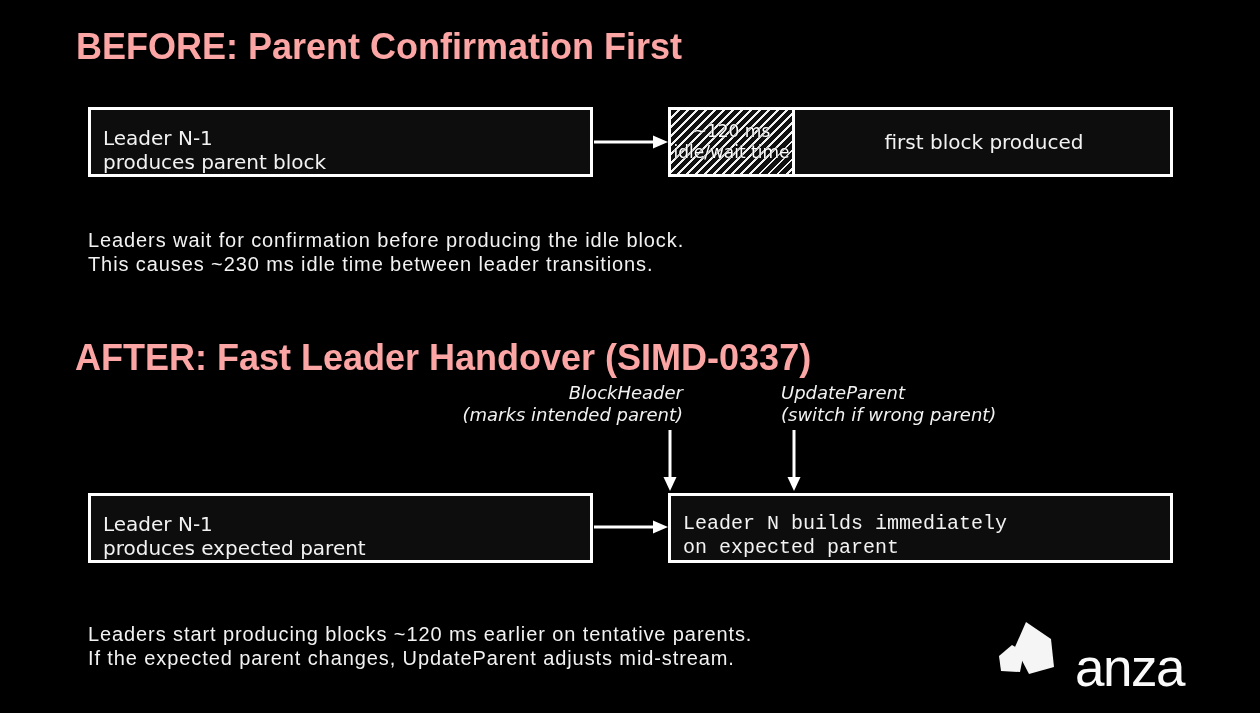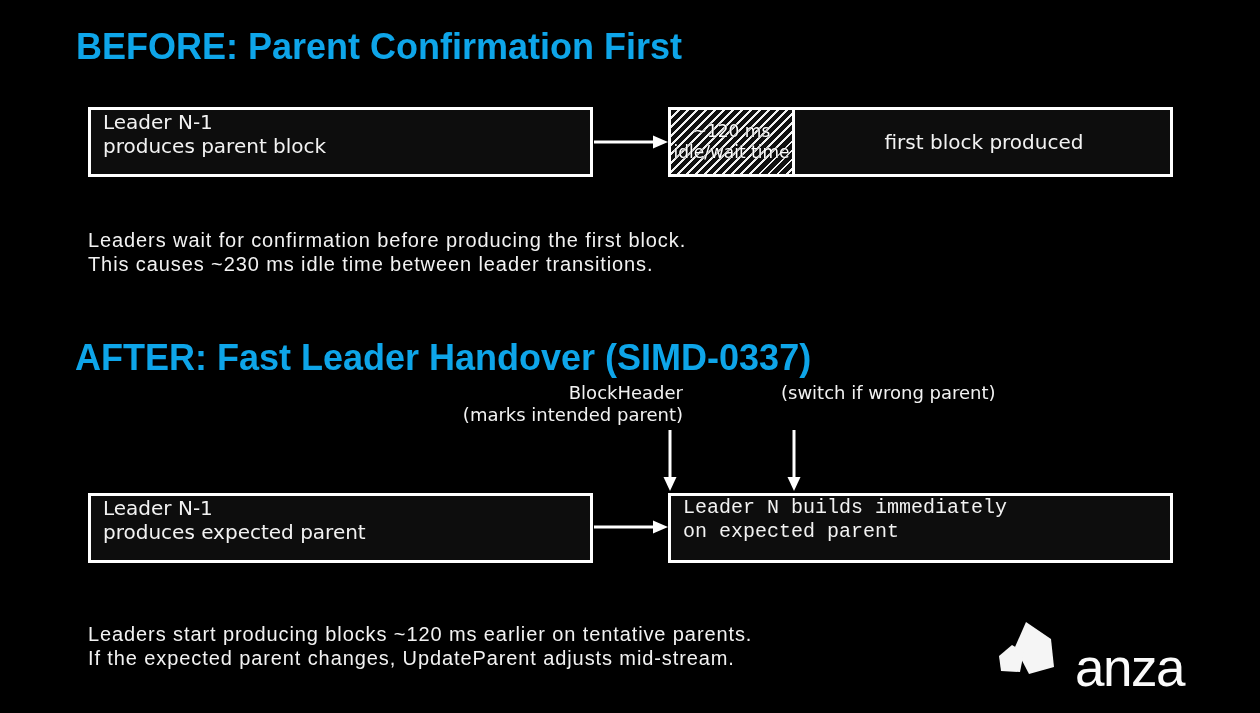--- a/index.html
+++ b/index.html
@@ -10,7 +10,7 @@
   .title {
     position:absolute; margin:0; white-space:nowrap;
     font-family:"Liberation Sans", sans-serif; font-weight:bold;
-    font-size:36px; color:#0ea5e9; letter-spacing:0;
+    font-size:36px; color:#fca5a5; letter-spacing:0;
   }
   .title-before { left:76px; top:26px; }
   .title-after  { left:75px; top:337px; }

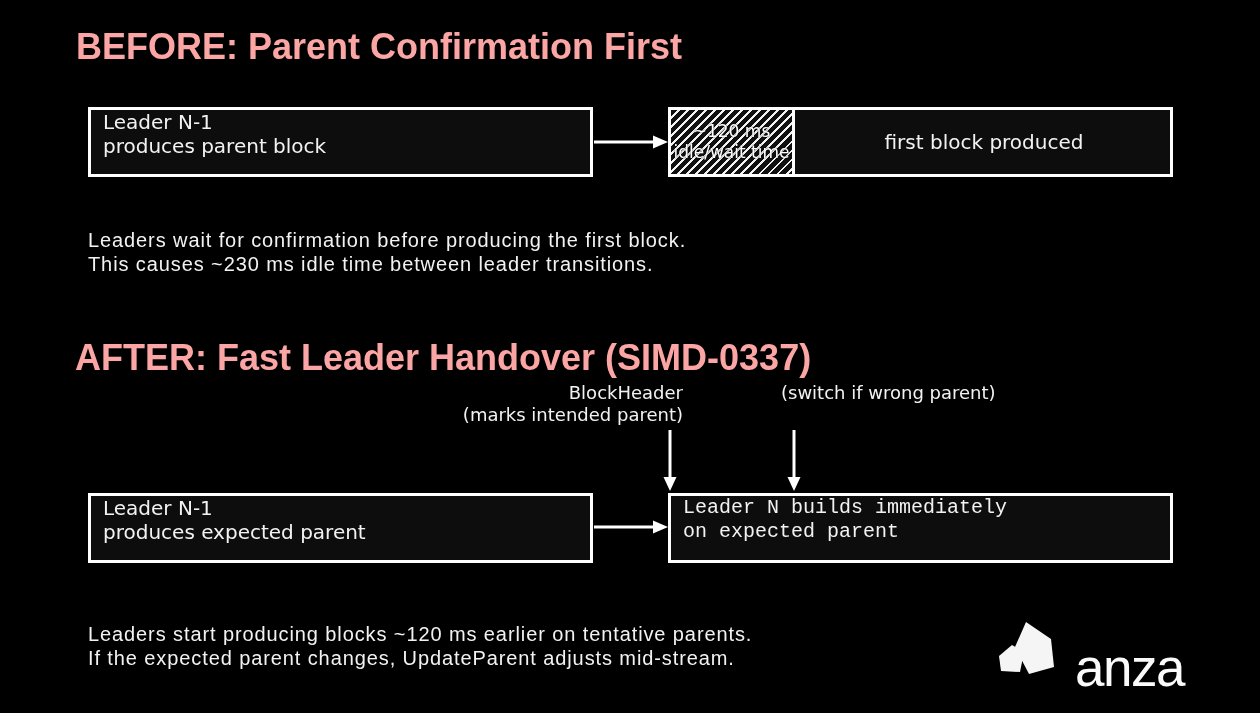--- a/index.html
+++ b/index.html
@@ -18,7 +18,7 @@
   .box {
     position:absolute; box-sizing:border-box; width:505px; height:70px;
     background:#0d0d0d; border:3px solid #ffffff;
-    display:flex; flex-direction:column; justify-content:flex-start;
+    display:flex; flex-direction:column; justify-content:flex-end;
     font-size:20px; line-height:24px; color:#f2f2f2;
   }
   .box .pad { padding-left:12px; }

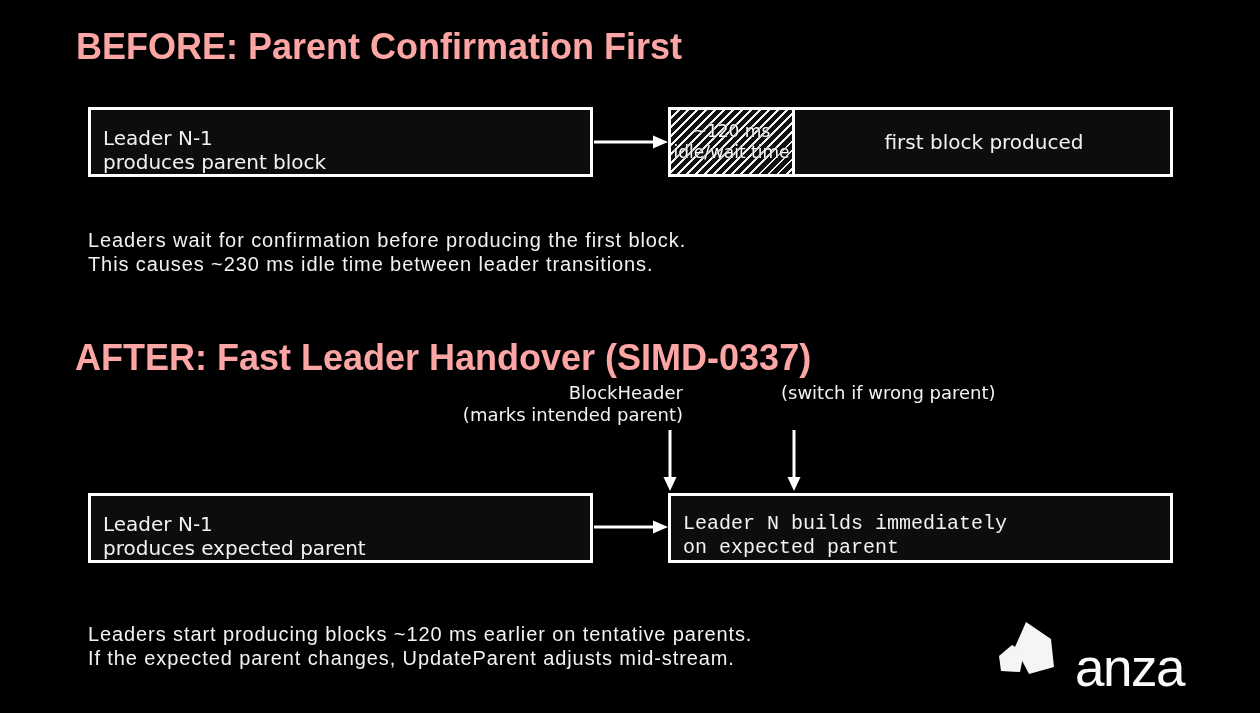--- a/index.html
+++ b/index.html
@@ -93,7 +93,7 @@
   </div>
 
   <p class="caption caption-before">
-    <span>Leaders wait for confirmation before producing the first block.</span>
+    <span>Leaders wait for confirmation before producing the idle block.</span>
     <span>This causes ~230 ms idle time between leader transitions.</span>
   </p>
 

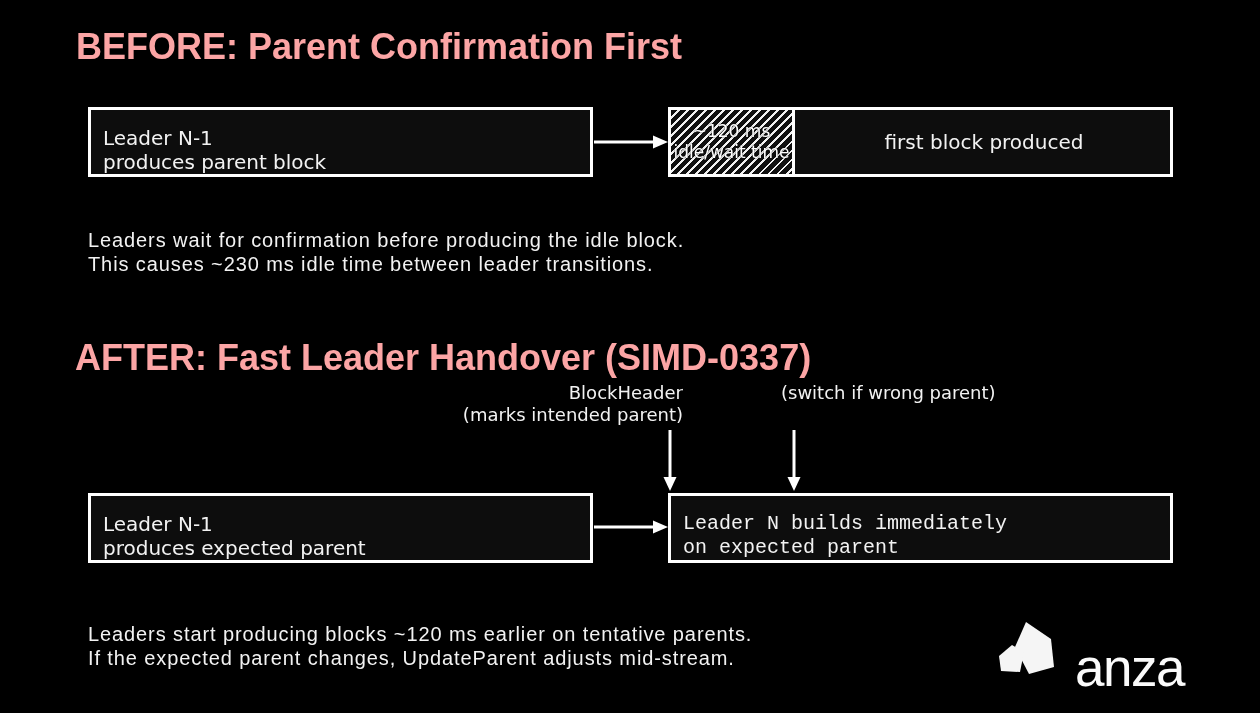--- a/index.html
+++ b/index.html
@@ -55,7 +55,7 @@
     position:absolute; font-size:18px; line-height:22px;
     color:#f2f2f2; white-space:nowrap;
   }
-  .annot span { display:block; }
+  .annot span { display:block;font-style:italic; }
   .annot-blockheader { top:382px; right:577px; text-align:right; }
   .annot-updateparent { top:382px; left:781px; text-align:left; }
 

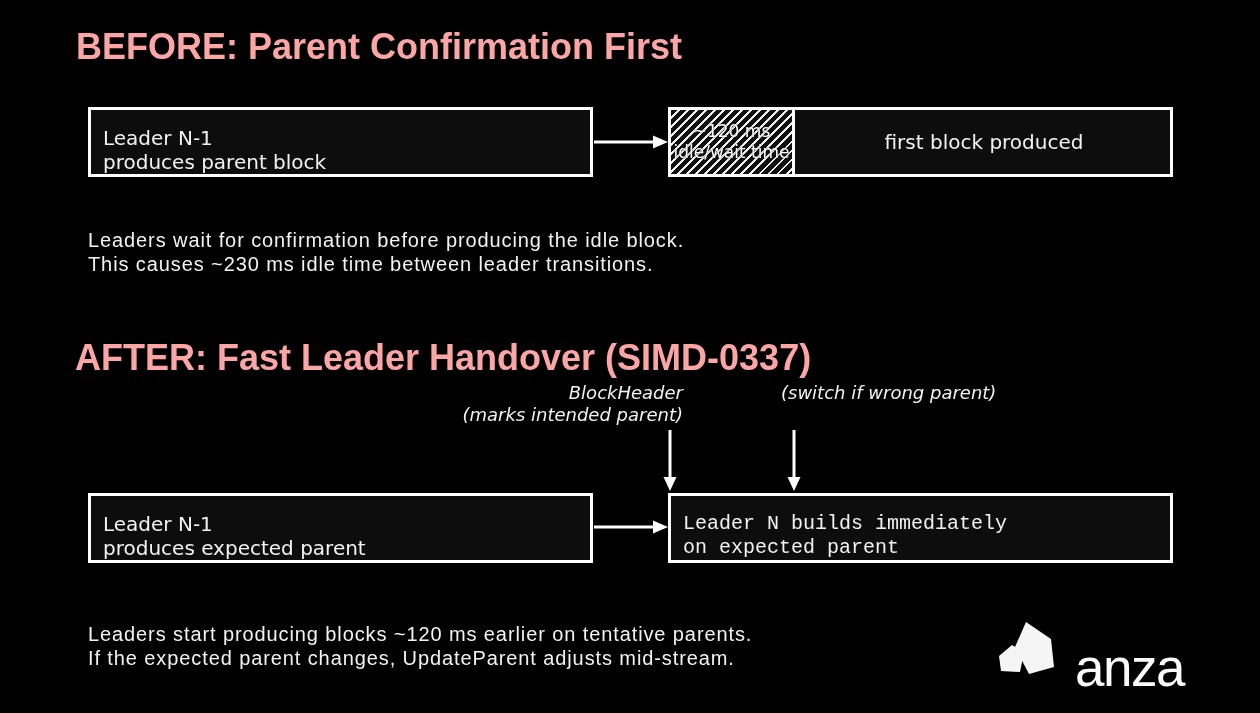--- a/index.html
+++ b/index.html
@@ -104,6 +104,7 @@
     <span>(marks intended parent)</span>
   </div>
   <div class="annot annot-updateparent">
+    <span>UpdateParent</span>
     <span>(switch if wrong parent)</span>
   </div>
 

